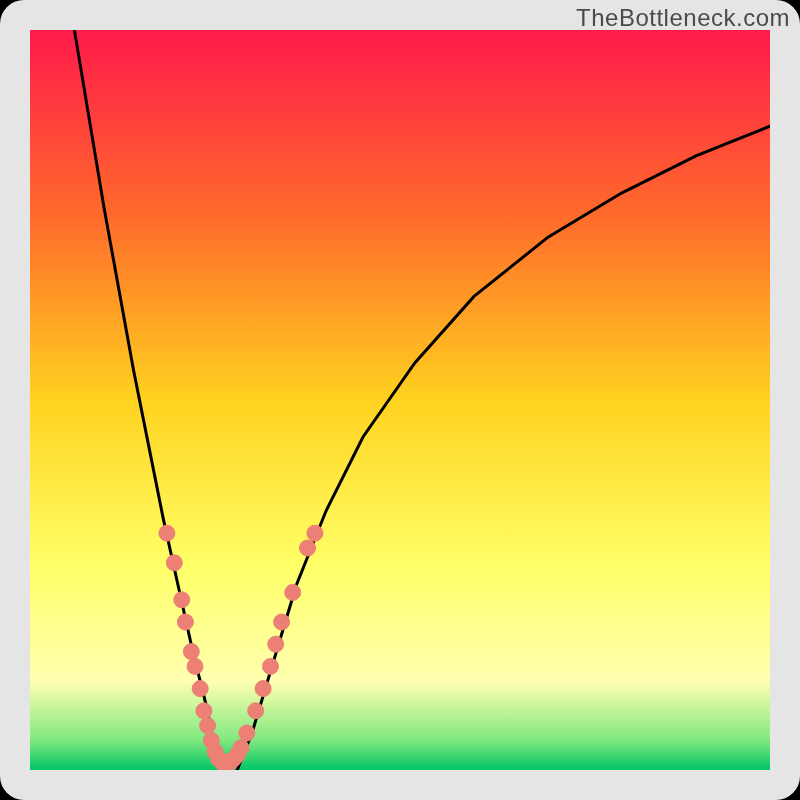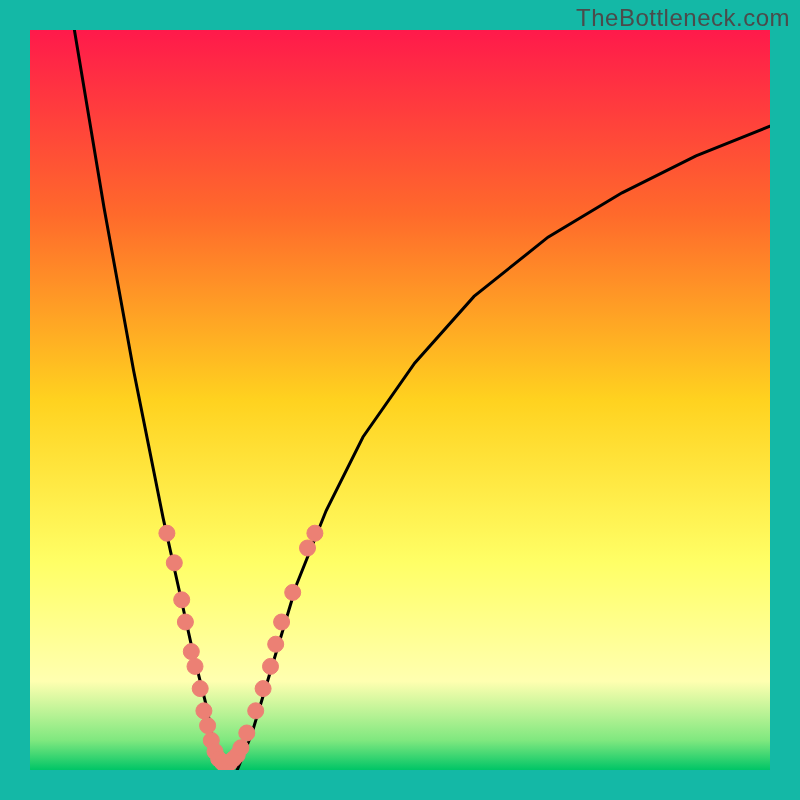--- a/index.html
+++ b/index.html
@@ -14,8 +14,9 @@
   .outer {
     width: 800px;
     height: 800px;
-    background: #14b8a6;
+    background: #e5e5e5;
     position: relative;
+    border-radius: 24px;
   }
   .watermark {
     position: absolute;

